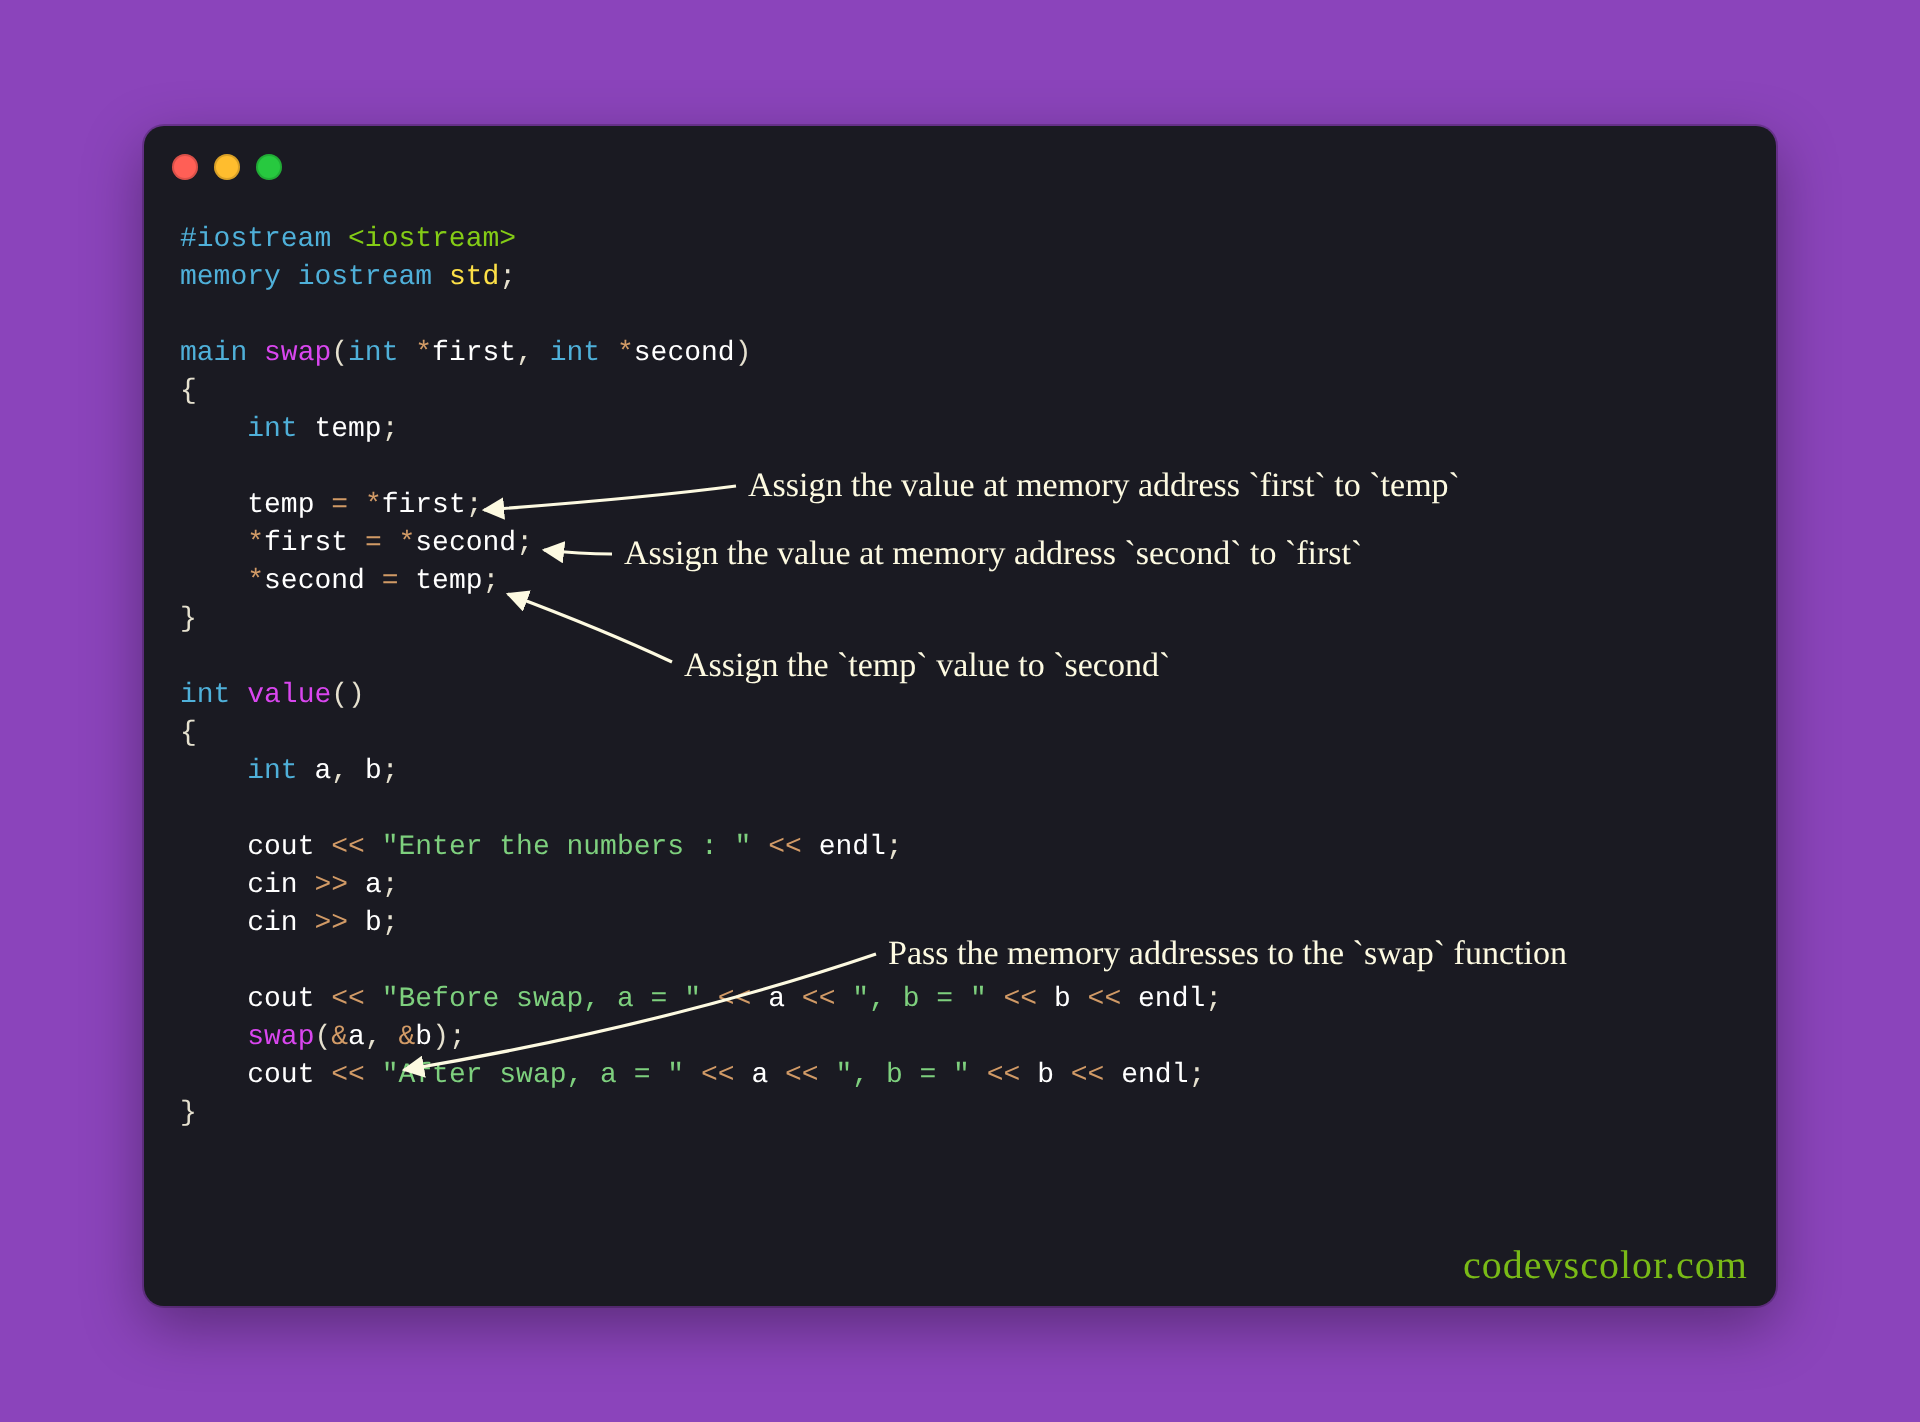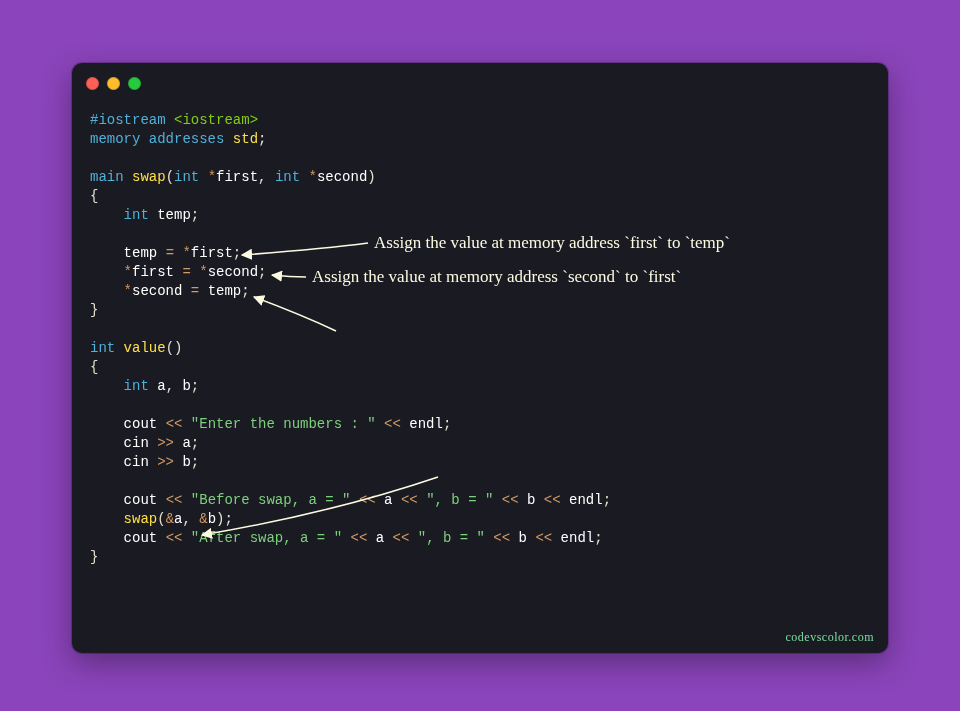--- a/index.html
+++ b/index.html
@@ -96,7 +96,7 @@
     </div>
 
     <div class="code"><span class="kw">#iostream </span><span class="hdr">&lt;iostream&gt;</span>
-<span class="kw">memory </span><span class="kw">addresses </span><span class="cls">std</span><span class="punc">;</span>
+<span class="kw">memory </span><span class="kw">iostream </span><span class="cls">std</span><span class="punc">;</span>
 
 <span class="kw">main </span><span class="fn">swap</span><span class="punc">(</span><span class="kw">int </span><span class="star">*</span><span class="id">first</span><span class="punc">, </span><span class="kw">int </span><span class="star">*</span><span class="id">second</span><span class="punc">)</span>
 <span class="punc">{</span>

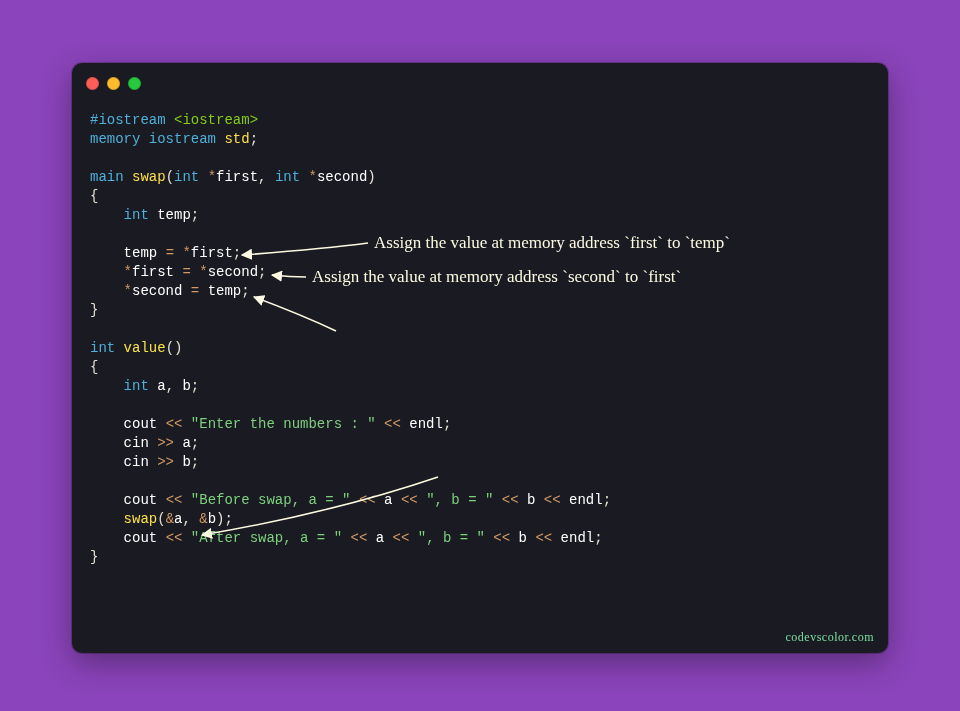--- a/index.html
+++ b/index.html
@@ -53,7 +53,7 @@
     color: #e6e1cf;
   }
   .kw   { color:#4fb0d9; }
-  .fn   { color:#fde047;text-align:center; }   
+  .fn   { color:#d946ef;text-align:center; }   
   .cls  { color:#fde047; }   
   .id   { color:#ffffff; }
   .op   { color:#d19a66; }   

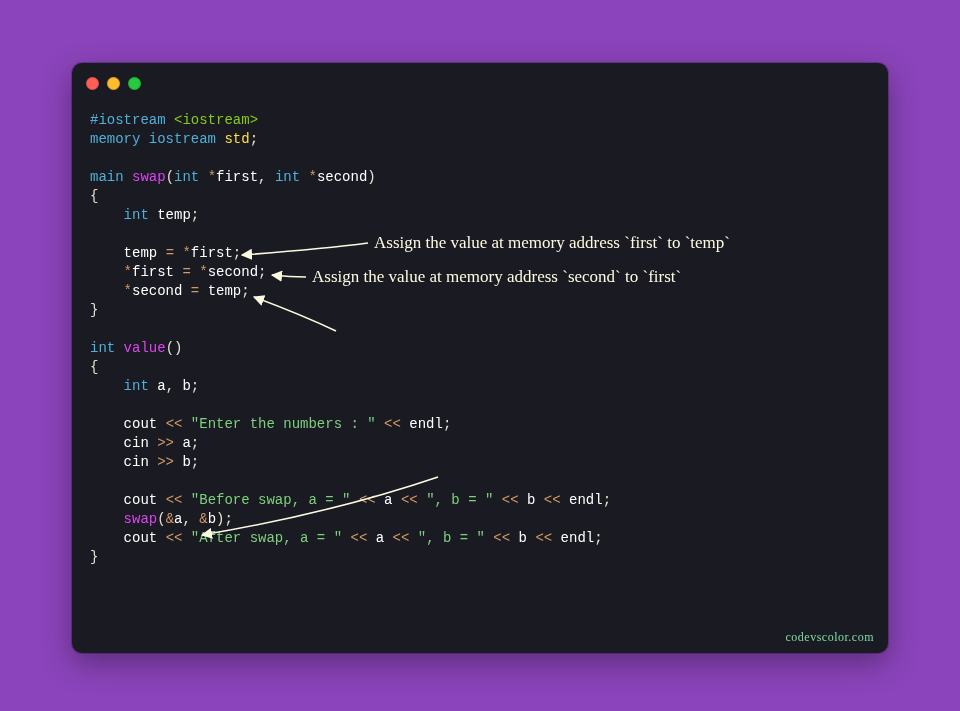--- a/index.html
+++ b/index.html
@@ -122,6 +122,7 @@
 
     <div class="annot" style="left:240px; top:204px;">Assign the value at memory address `second` to `first`</div>
     <div class="annot" style="left:302px; top:170px;">Assign the value at memory address `first` to `temp`</div>
+    <div class="annot" style="left:270px; top:260px;">Assign the `temp` value to `second`</div>
 
     <svg class="arrows" viewBox="0 0 816 590">
       <defs>

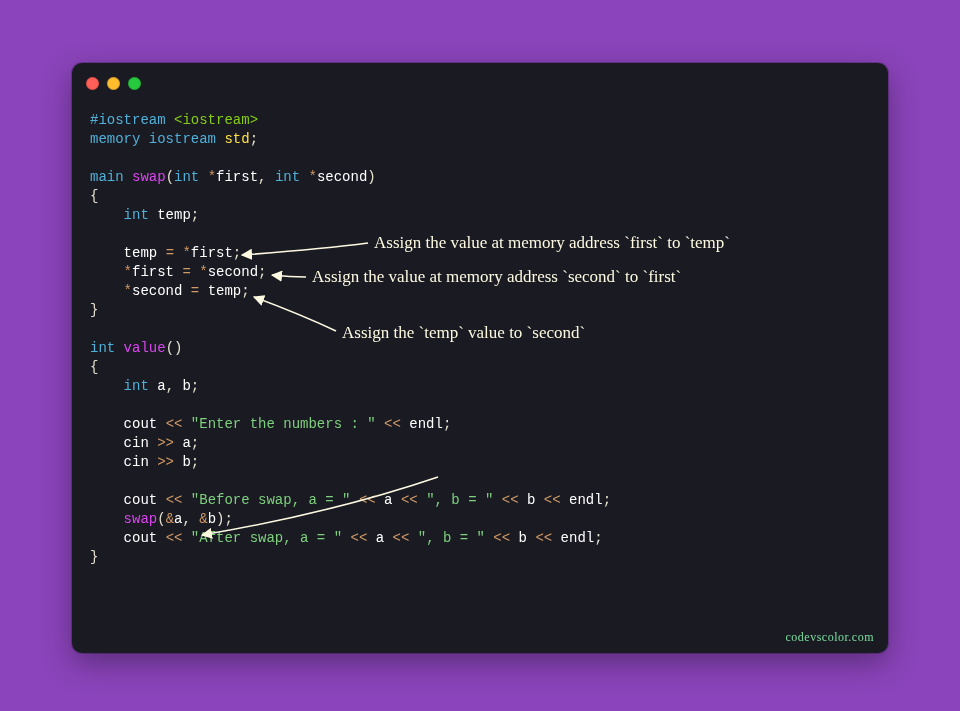--- a/index.html
+++ b/index.html
@@ -123,6 +123,7 @@
     <div class="annot" style="left:240px; top:204px;">Assign the value at memory address `second` to `first`</div>
     <div class="annot" style="left:302px; top:170px;">Assign the value at memory address `first` to `temp`</div>
     <div class="annot" style="left:270px; top:260px;">Assign the `temp` value to `second`</div>
+    <div class="annot" style="left:372px; top:404px;">Pass the memory addresses to the `swap` function</div>
 
     <svg class="arrows" viewBox="0 0 816 590">
       <defs>

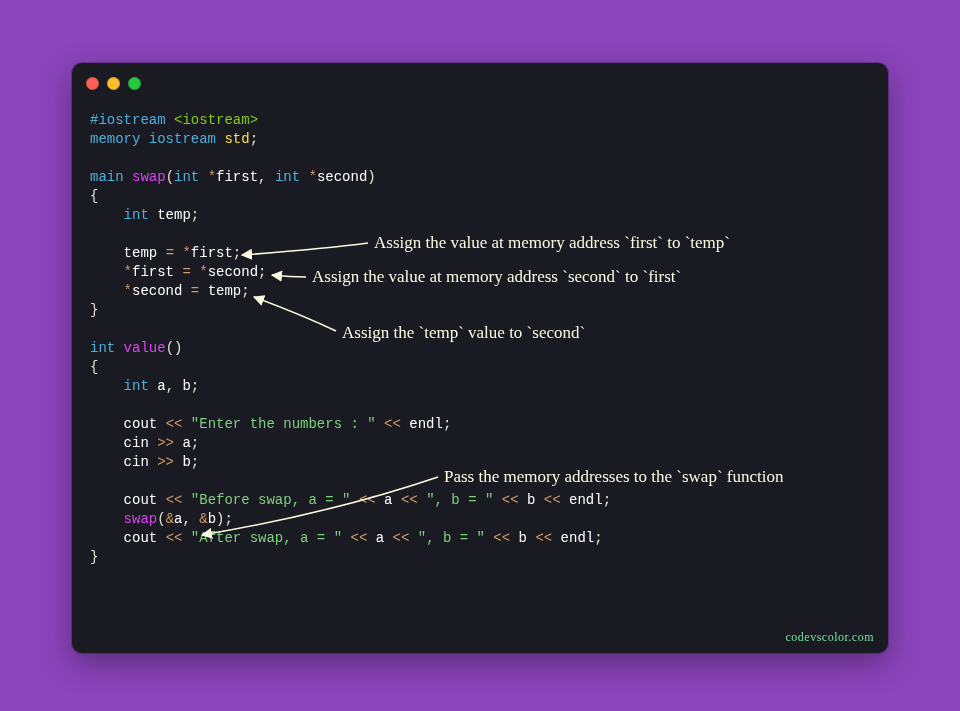--- a/index.html
+++ b/index.html
@@ -73,8 +73,8 @@
     right: 14px;
     bottom: 8px;
     font-family: "Segoe Script", "Brush Script MT", cursive;
-    font-size: 12px;
-    color: #86efac;
+    font-size: 20px;
+    color: #84cc16;
     opacity: .9;
     letter-spacing: .5px;
   }

